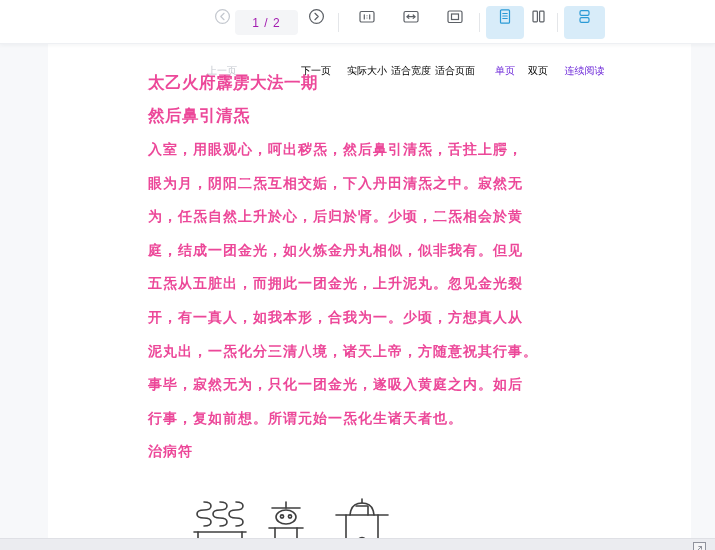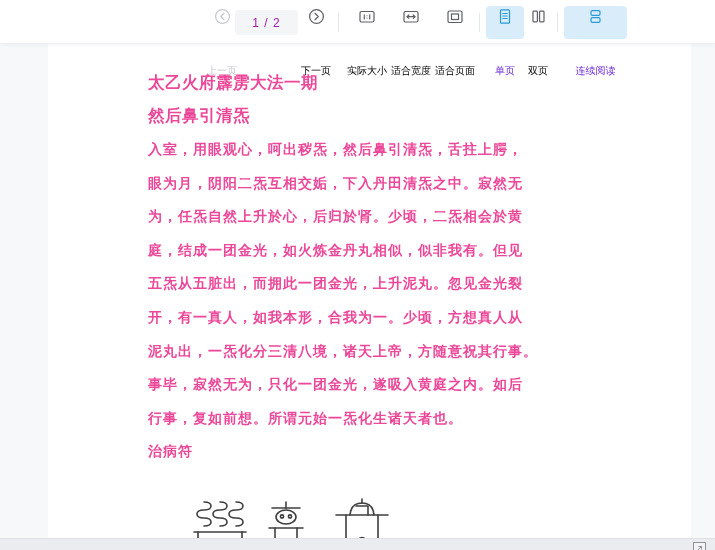--- a/index.html
+++ b/index.html
@@ -156,7 +156,7 @@
 
   <div class="tb-divider" style="left:557px"></div>
 
-  <div class="tb-item active" style="left:564px; width:63px">
+  <div class="tb-item active" style="left:564px; width:41px">
     <span class="tb-icon">
       <svg class="icon" width="17" height="17" viewBox="0 0 17 17" fill="none" stroke="#2a9ad6" stroke-width="1.2">
         <rect x="4" y="2.6" width="9" height="4.8" rx="1.4"></rect>

